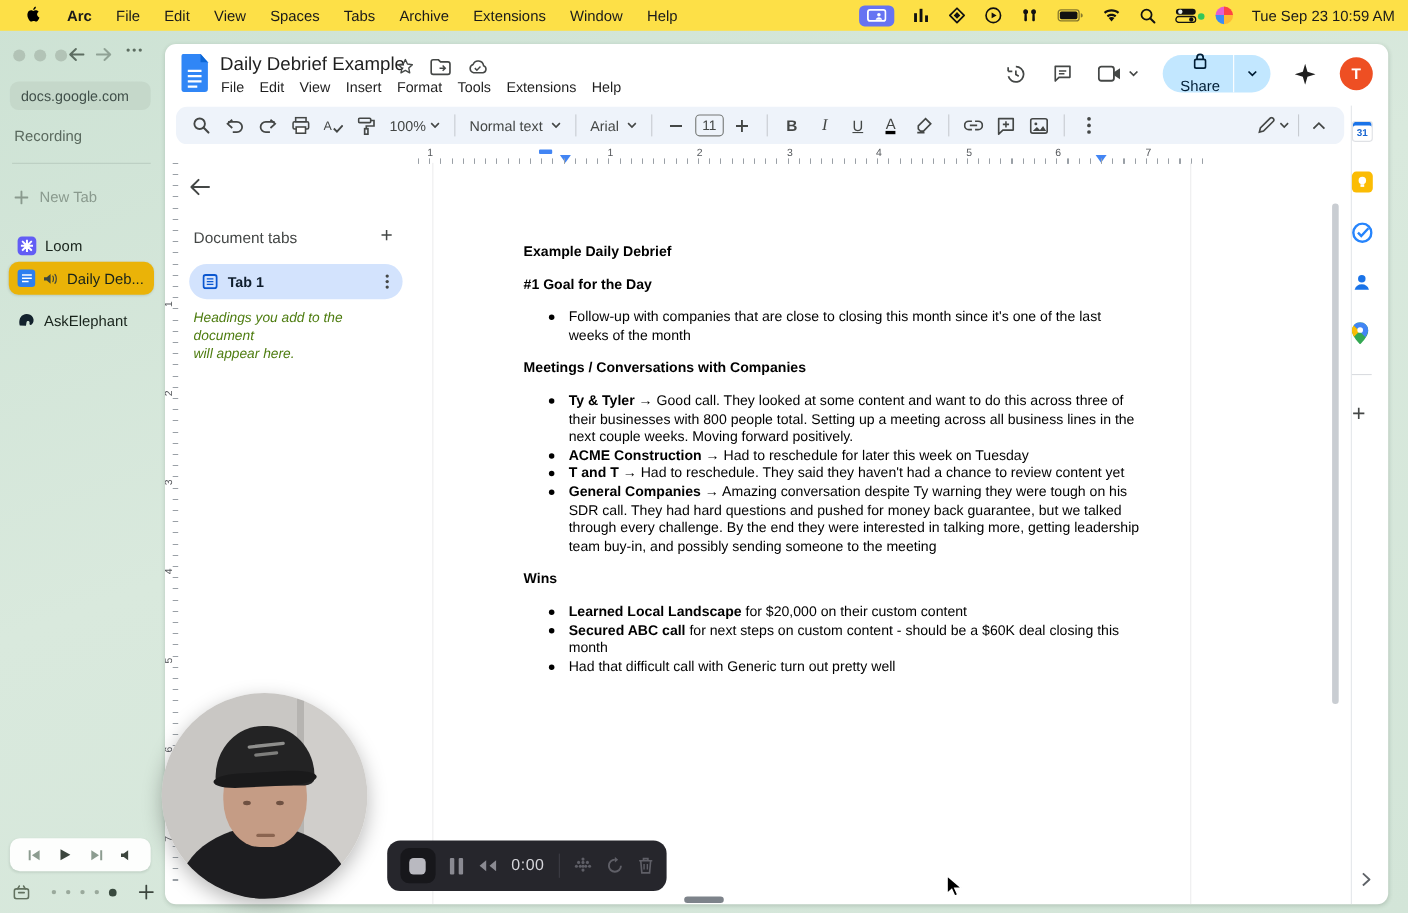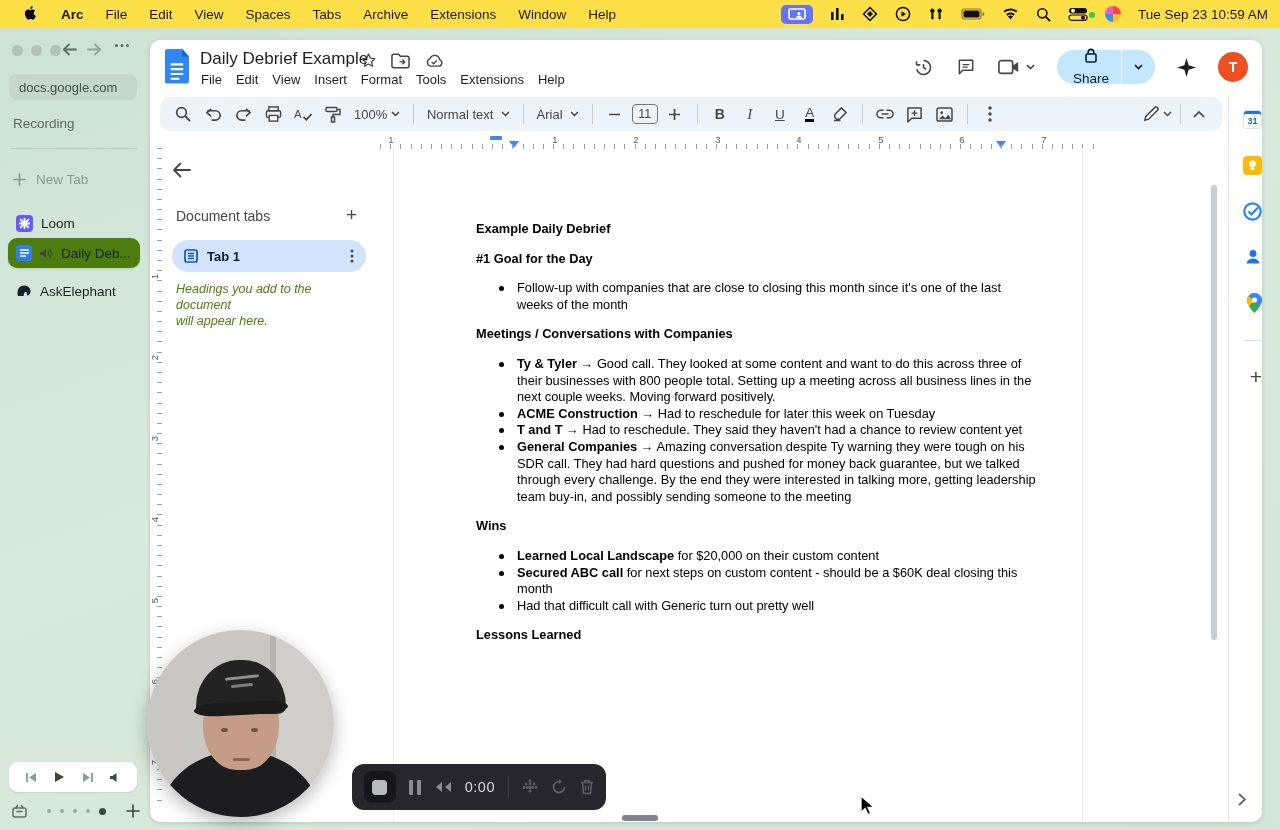--- a/index.html
+++ b/index.html
@@ -86,7 +86,7 @@
   .tb-right { margin-left:auto; display:flex; align-items:center; }
 
   .side-strip { position:absolute; top:56px; right:0; width:34px; bottom:0;
-    border-left:1px solid #e4e7ea; display:flex; flex-direction:column; align-items:flex-end; padding-top:14px; gap:27px; }
+    border-left:1px solid #e4e7ea; display:flex; flex-direction:column; align-items:flex-start; padding-top:14px; gap:27px; }
   .strip-div { width:18px; height:1px; background:#dadce0; }
   .strip-plus { font-size:21px; color:#444746; line-height:18px; }
   .strip-chevron { position:absolute; top:697px; left:9px; color:#5f6368; font-size:14px; }

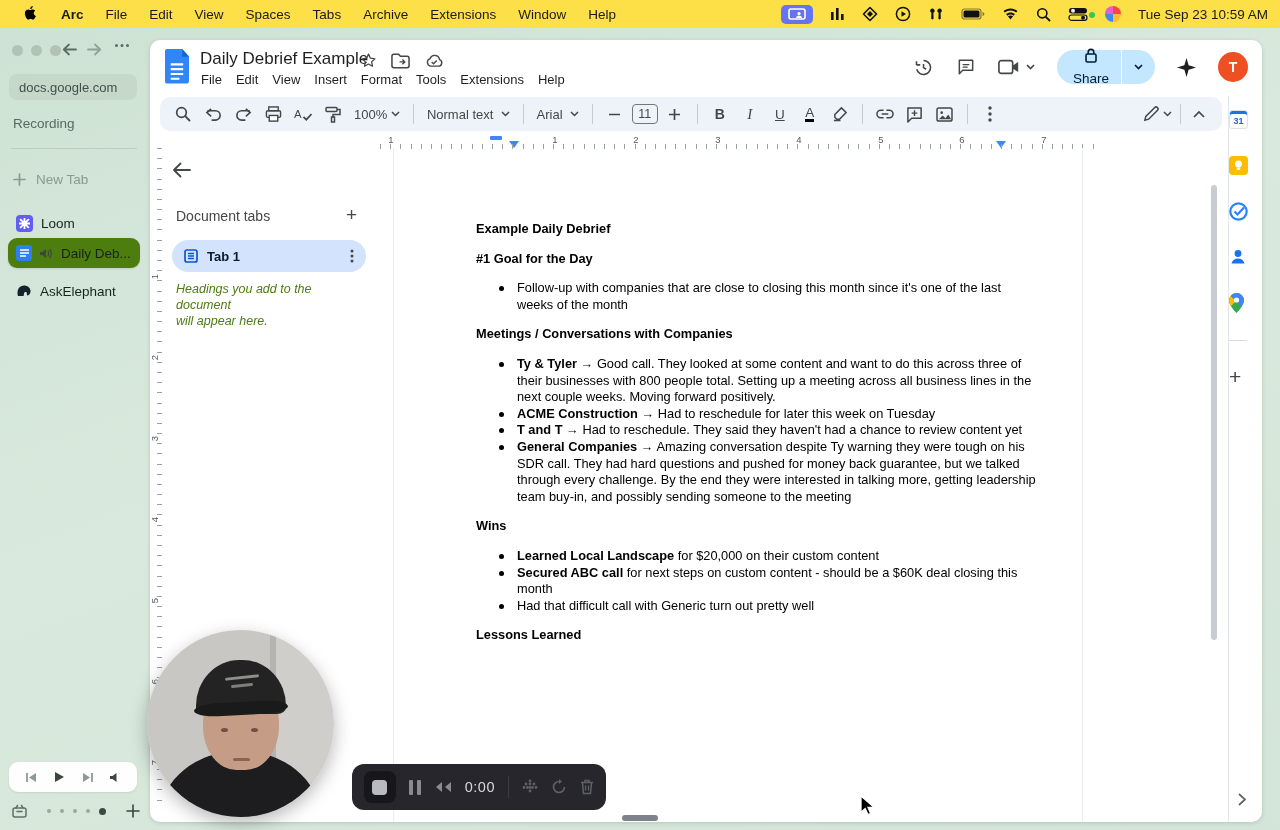--- a/index.html
+++ b/index.html
@@ -41,7 +41,7 @@
   .new-tab { position:absolute; top:144px; left:13px; display:flex; align-items:center; gap:10px; color:#8a9a8e; }
   .sb-item { position:absolute; left:8px; right:8px; height:30px; display:flex;
     align-items:center; gap:8px; padding:0 8px; border-radius:9px; color:#18231b; }
-  .sb-item.active { background:#4d7c0f; box-shadow:0 1px 2px rgba(30,50,36,.12); font-weight:500; }
+  .sb-item.active { background:#eab308; box-shadow:0 1px 2px rgba(30,50,36,.12); font-weight:500; }
   .loom-ic { width:17px; height:17px; border-radius:4px; background:#625df5;
     display:flex; align-items:center; justify-content:center; }
   .gdoc-ic { width:16px; height:16px; border-radius:3px; background:#2d7ff0;

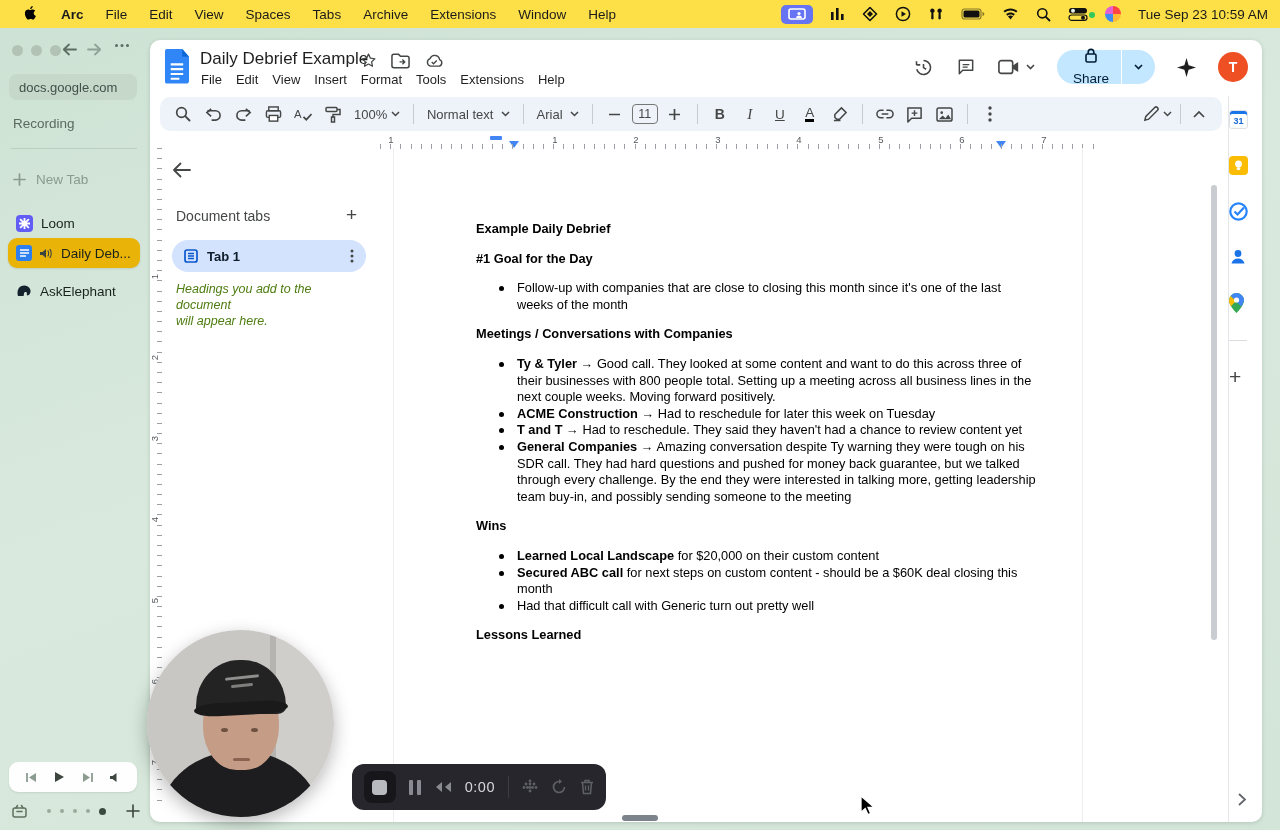--- a/index.html
+++ b/index.html
@@ -694,7 +694,6 @@
       <li><span>Had that difficult call with Generic turn out pretty well</span></li>
     </ul>
 
-    <p class="b">Lessons Learned</p>
   </div>
 
   <div class="v-scroll"></div>

